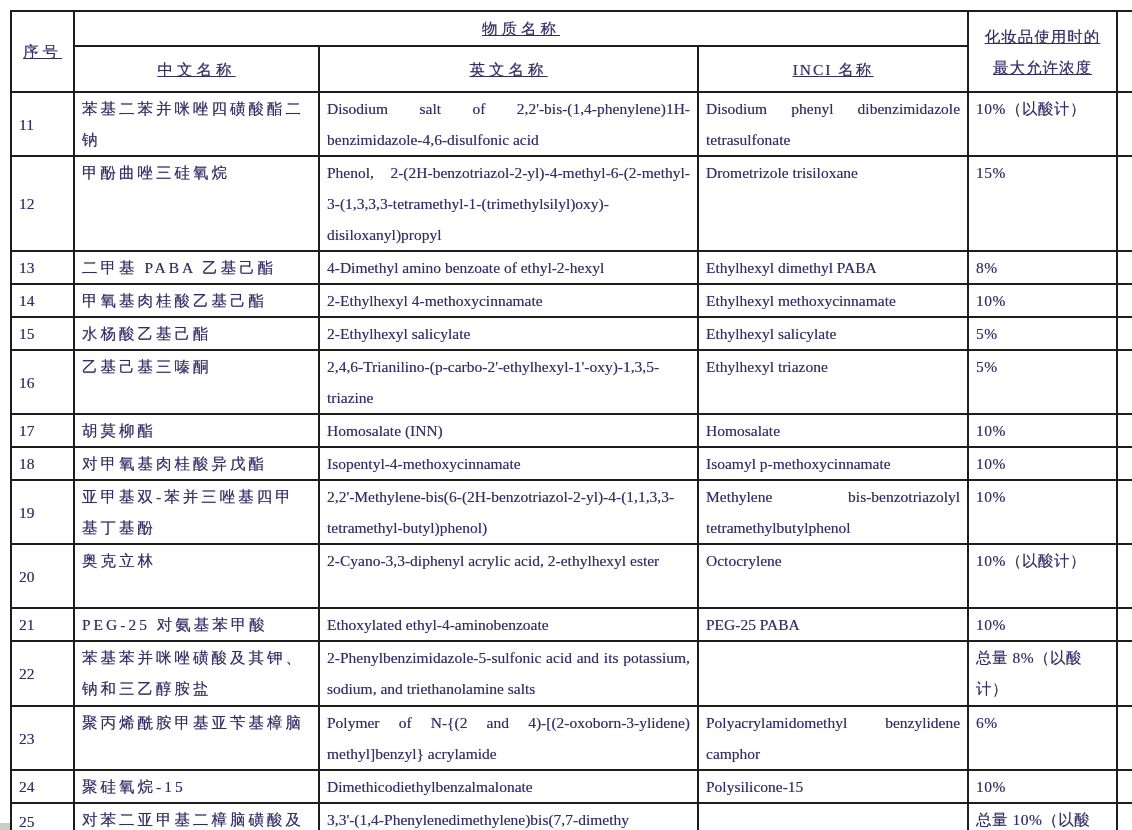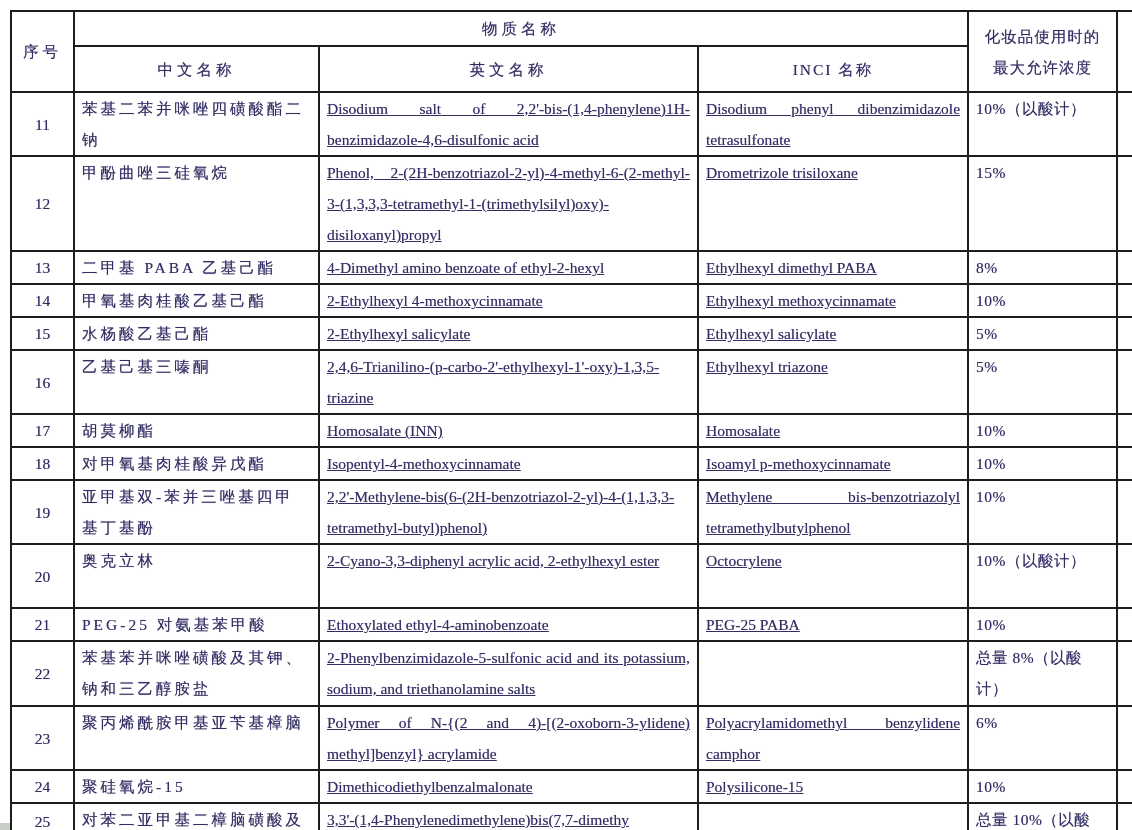--- a/index.html
+++ b/index.html
@@ -22,7 +22,7 @@
     overflow:hidden;
     text-shadow:0 0 0.7px rgba(50,46,99,0.55);
   }
-  th{text-align:center;vertical-align:middle;letter-spacing:4px;}
+  th{text-align:center;vertical-align:middle;letter-spacing:4px;text-decoration:underline;}
   th.max-h{white-space:pre-line;letter-spacing:1px;line-height:31px;}
   td.no{text-align:center;vertical-align:middle;}
   td.cn{text-align:left;letter-spacing:3px;margin-left:32px;}

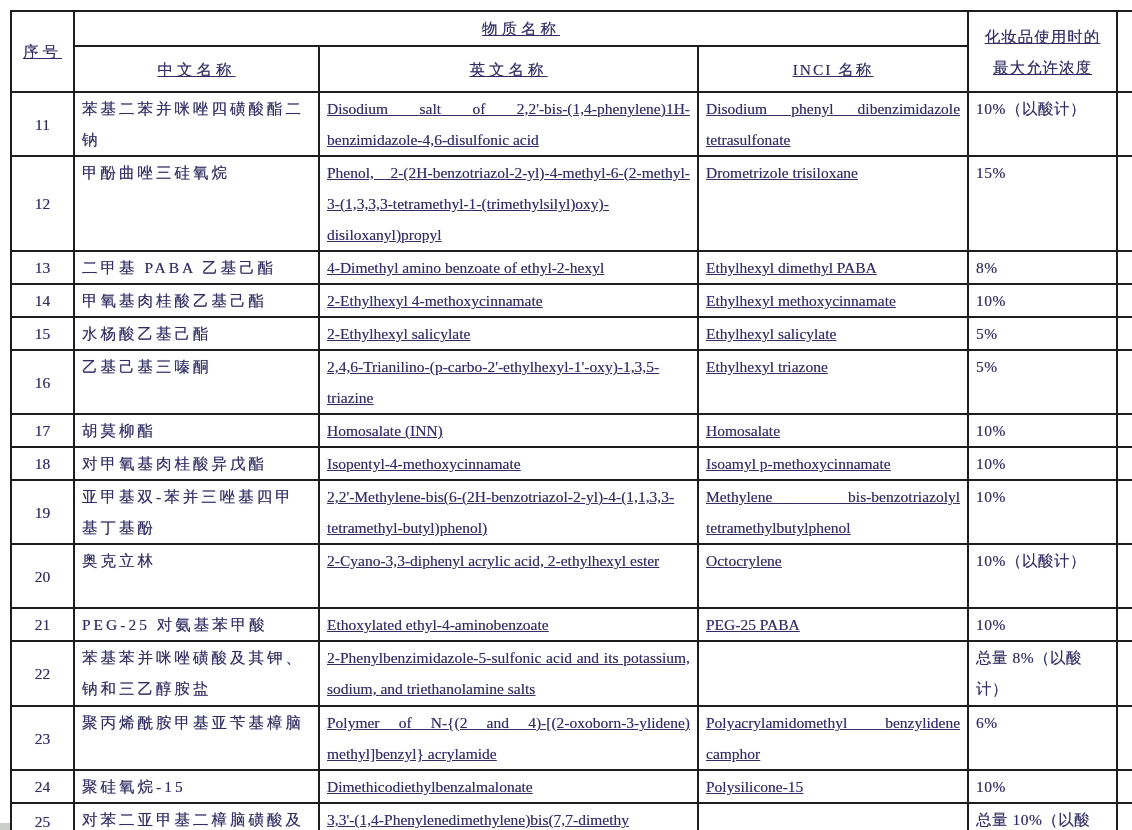--- a/index.html
+++ b/index.html
@@ -26,7 +26,7 @@
   th.max-h{white-space:pre-line;letter-spacing:1px;line-height:31px;}
   td.no{text-align:center;vertical-align:middle;}
   td.cn{text-align:left;letter-spacing:3px;margin-left:32px;}
-  td.en,td.inci{text-align:justify;text-decoration:underline;}
+  td.en,td.inci{text-align:justify;}
   td.max{text-align:left;letter-spacing:0.5px;}
   .cut{border-right:none;}
 </style>

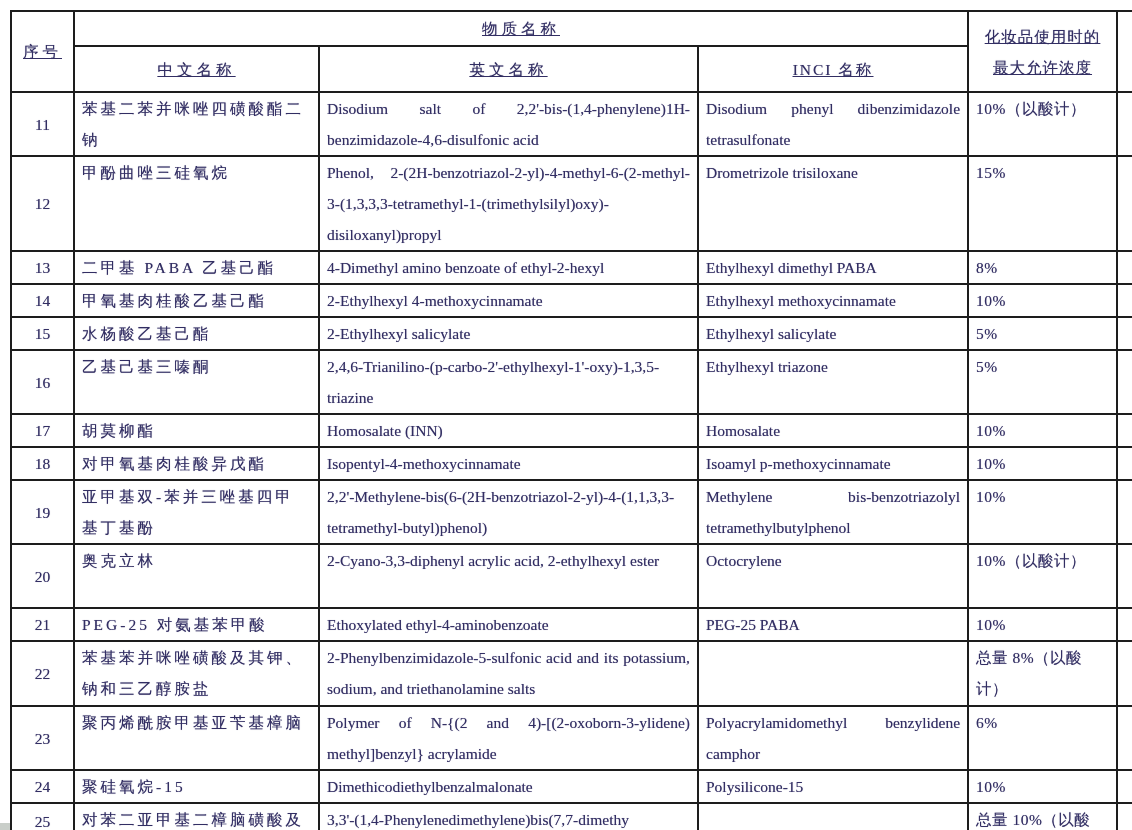--- a/index.html
+++ b/index.html
@@ -24,7 +24,7 @@
   }
   th{text-align:center;vertical-align:middle;letter-spacing:4px;text-decoration:underline;}
   th.max-h{white-space:pre-line;letter-spacing:1px;line-height:31px;}
-  td.no{text-align:center;vertical-align:middle;}
+  td.no{text-align:left;vertical-align:middle;}
   td.cn{text-align:left;letter-spacing:3px;margin-left:32px;}
   td.en,td.inci{text-align:justify;}
   td.max{text-align:left;letter-spacing:0.5px;}

